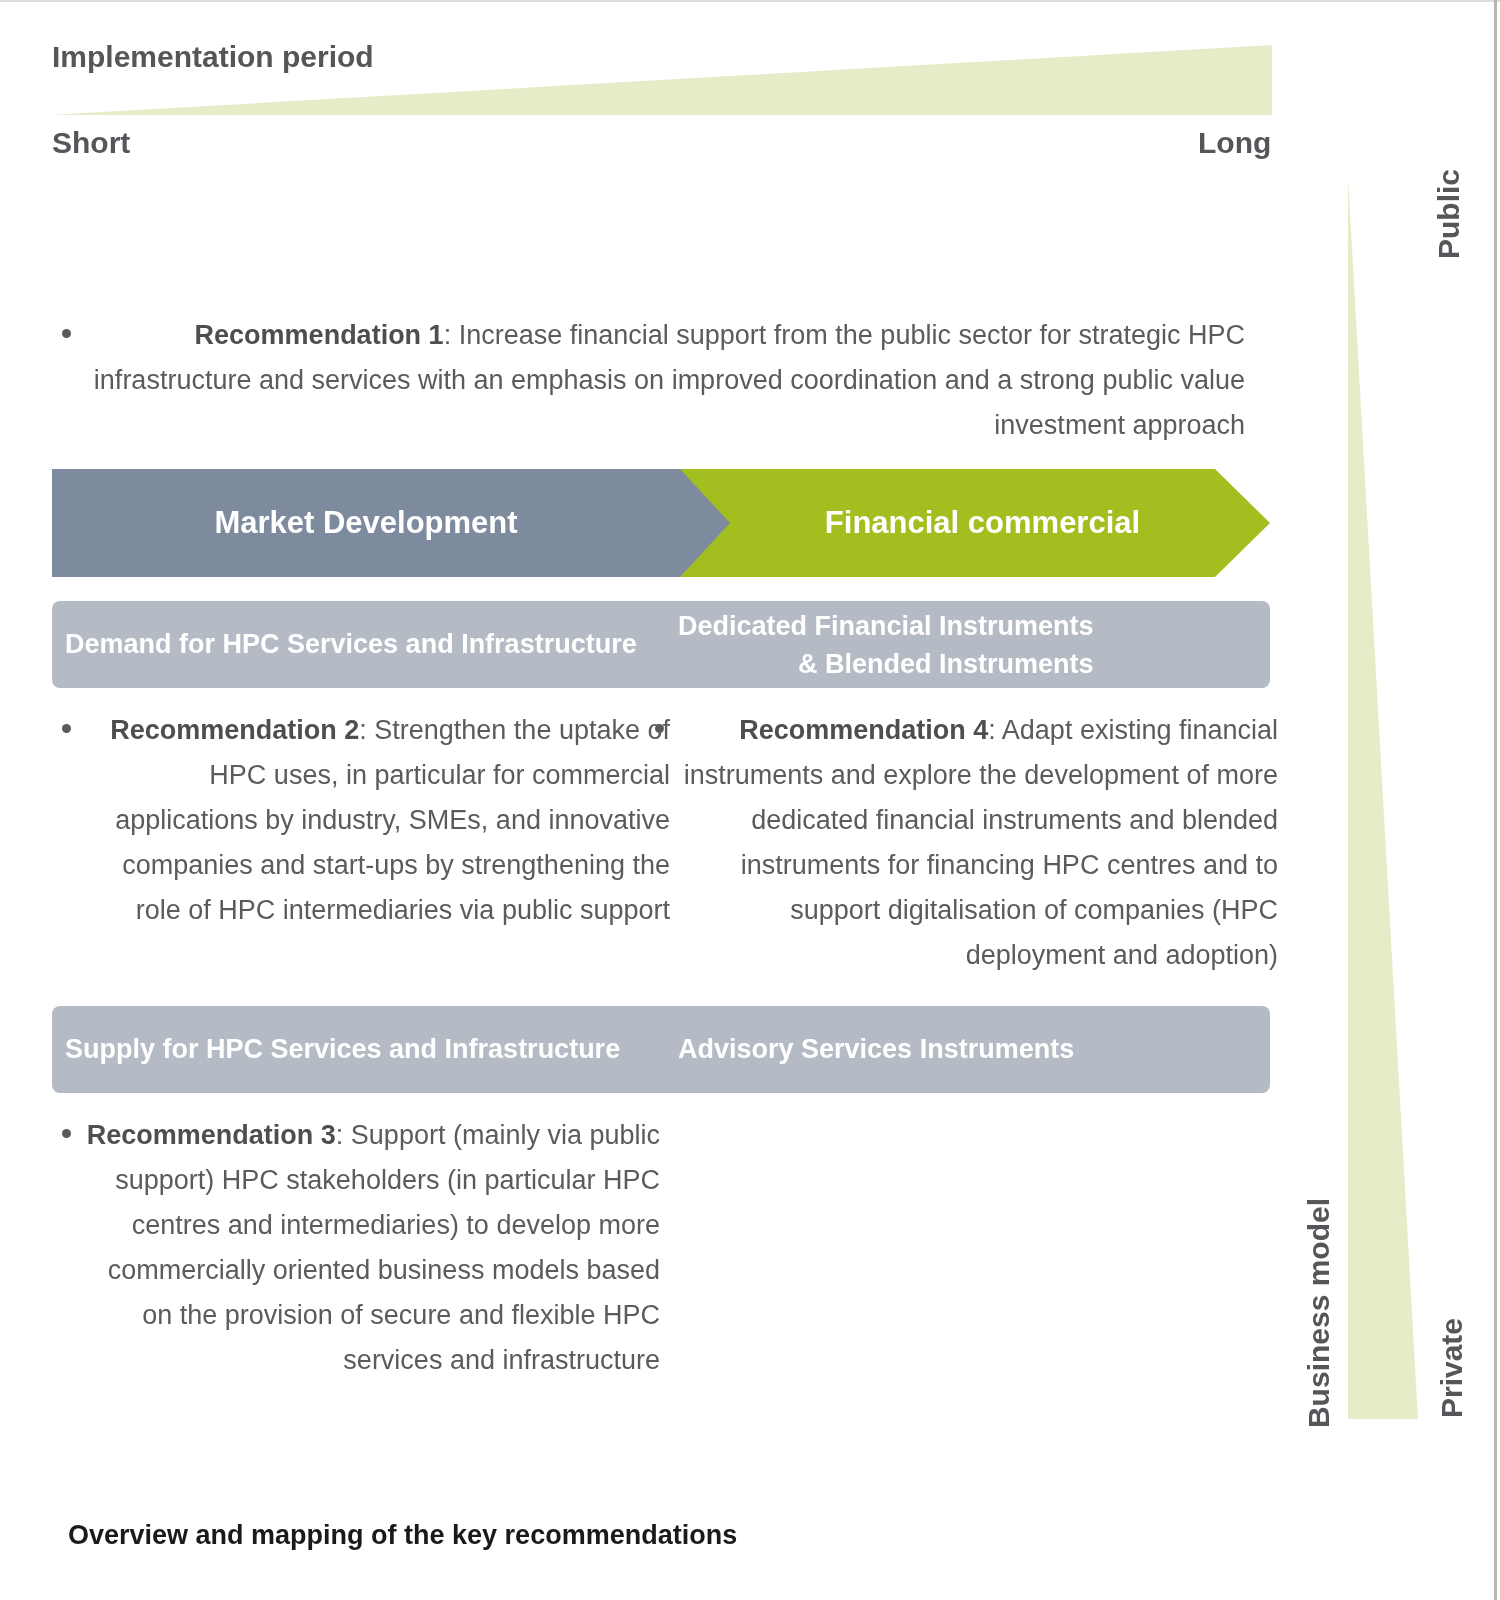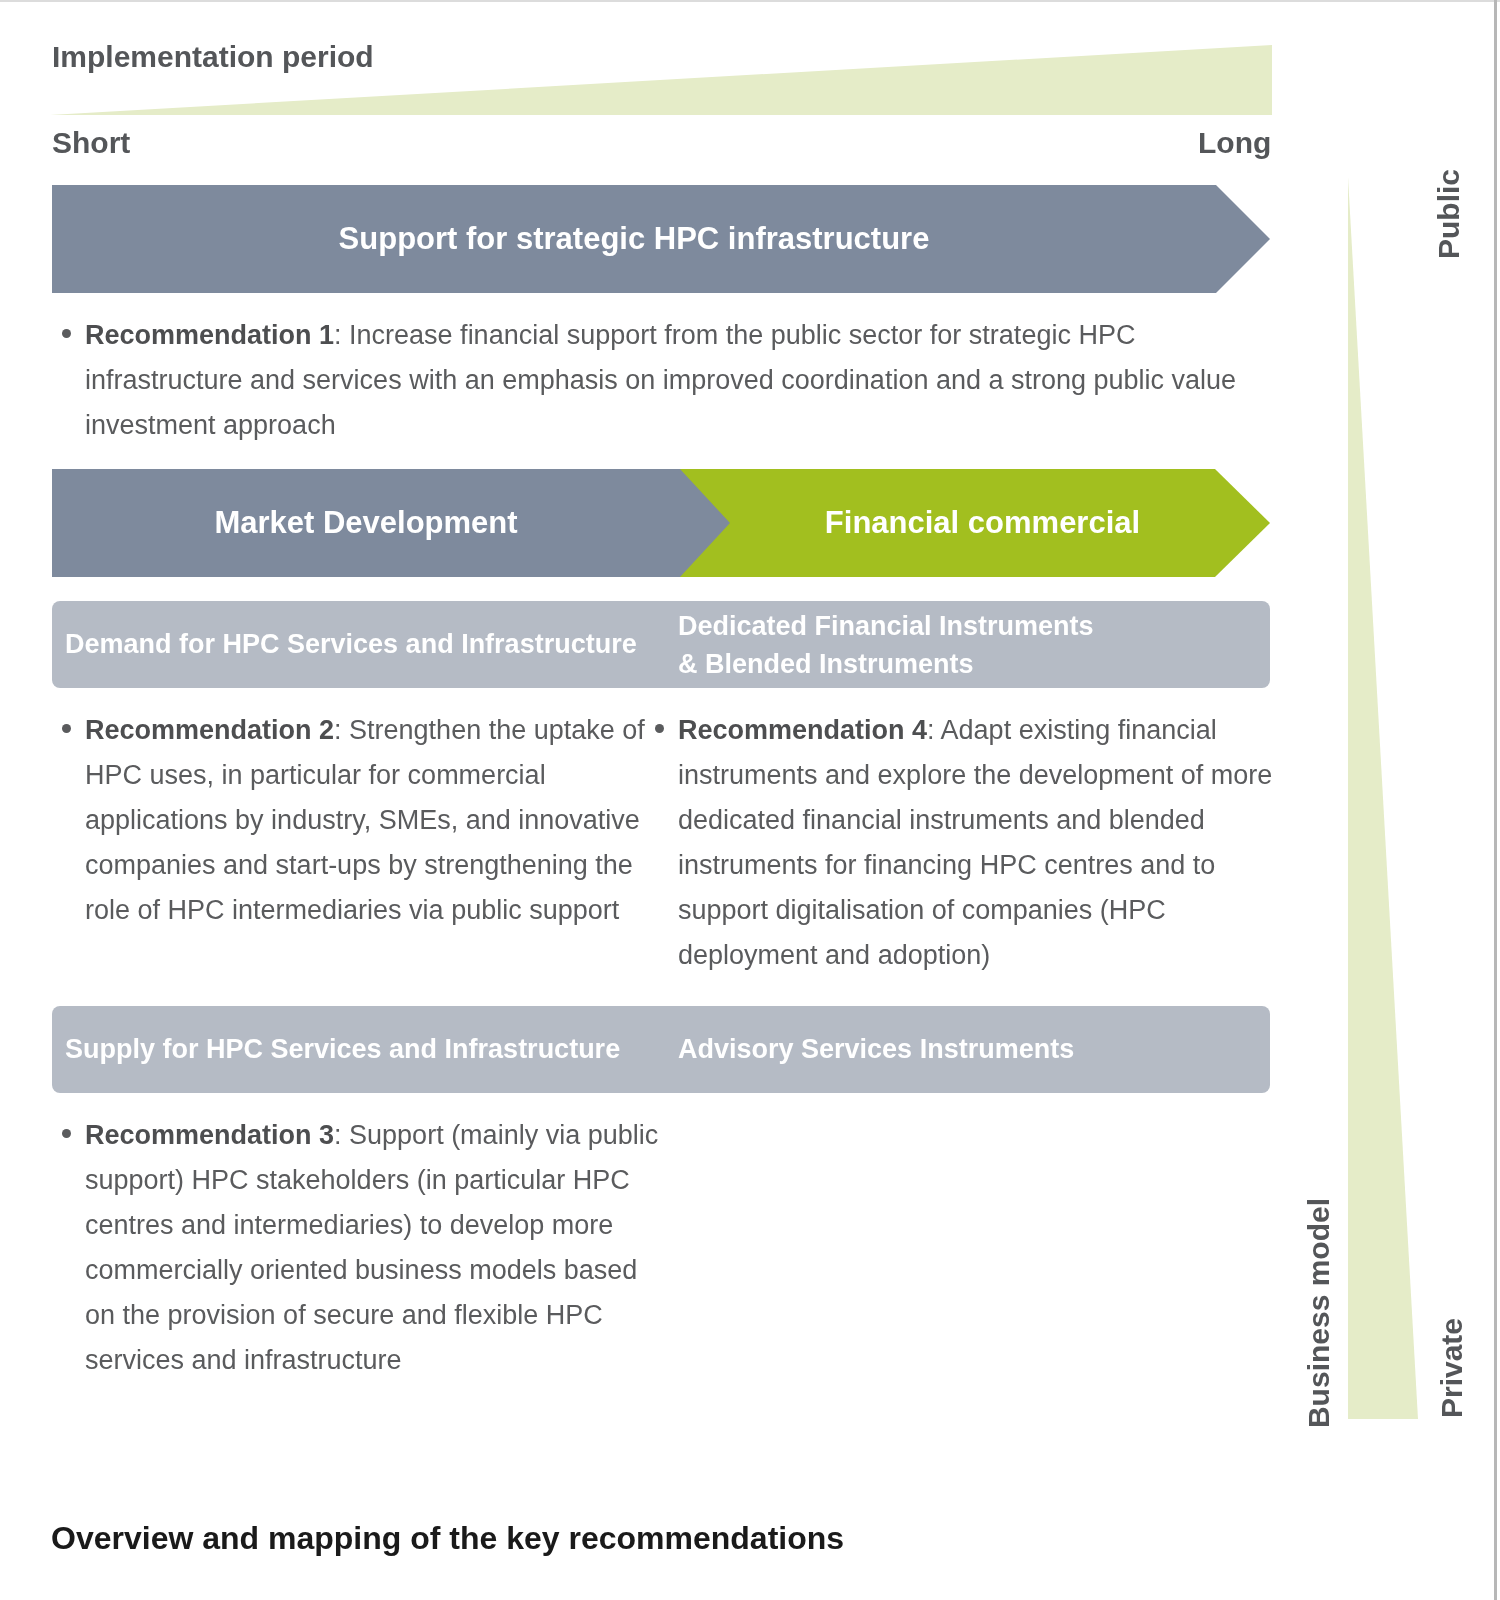--- a/index.html
+++ b/index.html
@@ -12,7 +12,7 @@
     font-family: "Liberation Sans", "DejaVu Sans", sans-serif;
     color: #58595b;
   }
-  .abs { position: absolute; }
+  .abs { position: absolute; text-align: right; }
 
   
   .top-edge   { left: 0; top: 0; width: 1500px; height: 2px; background: #dcdcdc; }

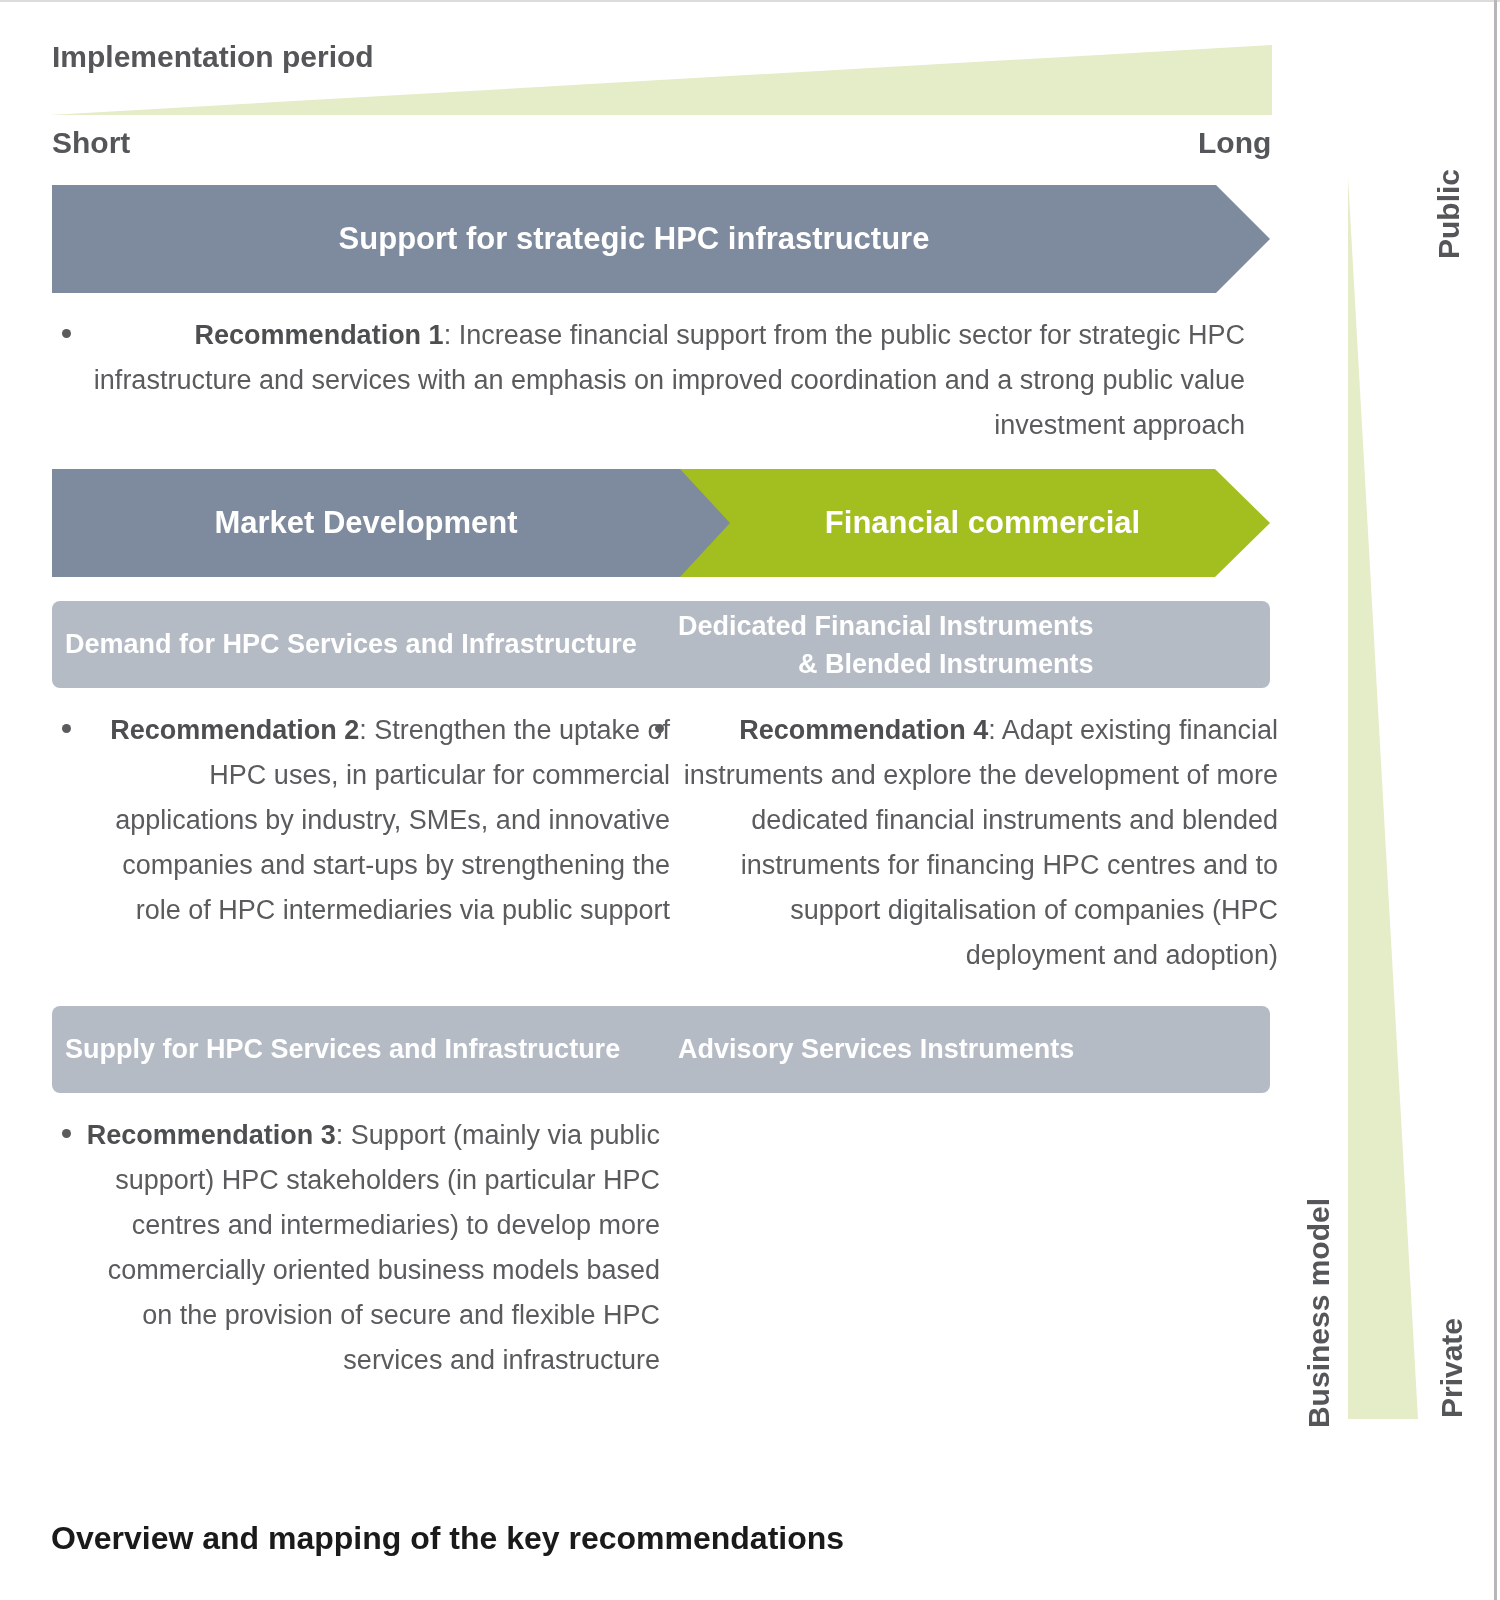--- a/index.html
+++ b/index.html
@@ -125,9 +125,6 @@
   <div class="abs label-bold short-label">Short</div>
   <div class="abs label-bold long-label">Long</div>
 
-  <div class="abs arrow arrow-strategic">
-    <span>Support for strategic HPC infrastructure</span>
-  </div>
 
   <div class="abs rec rec-1">
     <span class="dot"></span>

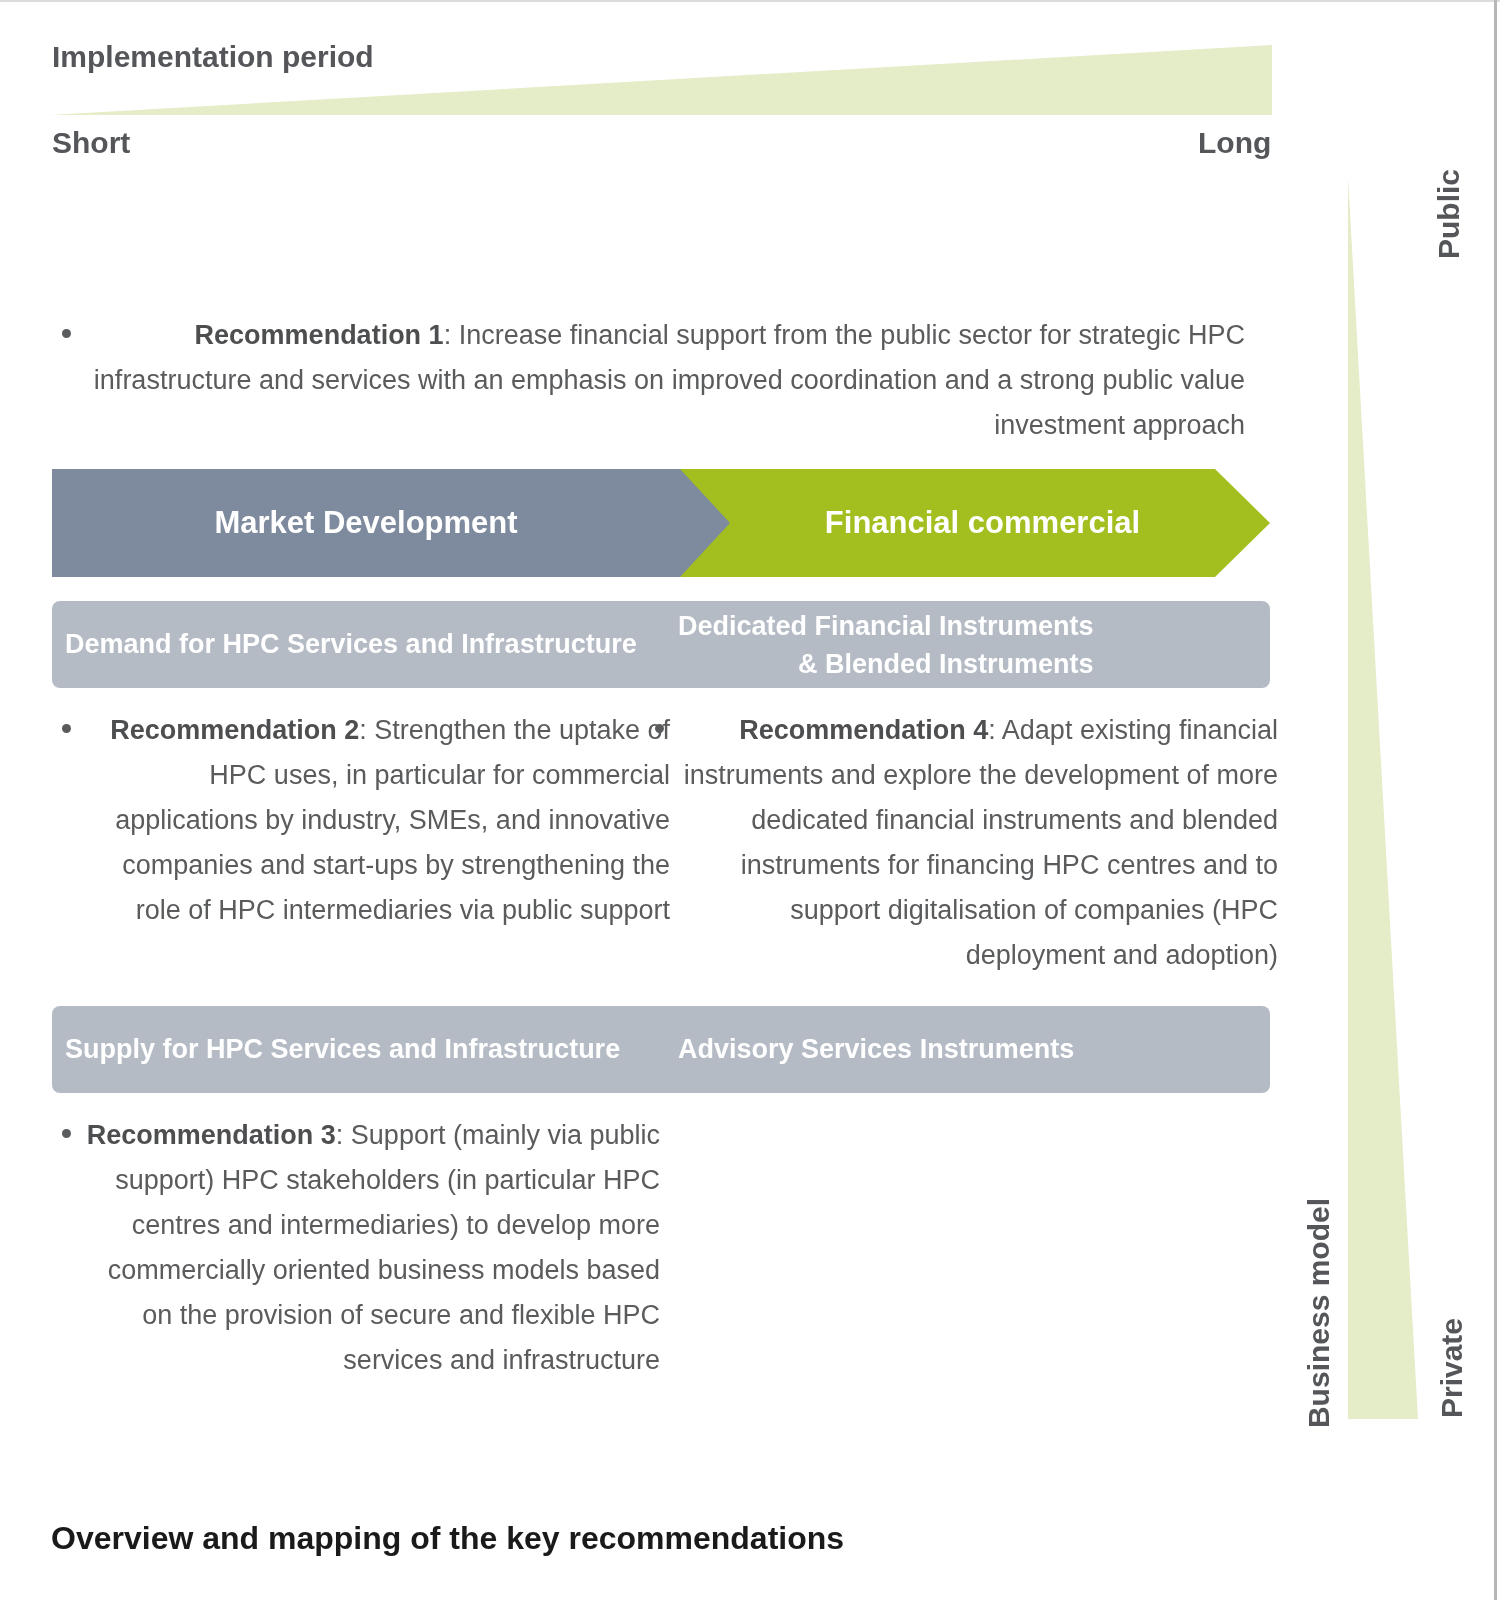--- a/index.html
+++ b/index.html
@@ -108,8 +108,8 @@
   .rec-5 { left: 645px; top: 1105px; width: 600px; }
 
   .caption {
-    left: 51px; top: 1520px;
-    font-weight: bold; font-size: 32px; color: #1a1a1a; white-space: nowrap;
+    left: 68px; top: 1520px;
+    font-weight: bold; font-size: 27px; color: #1a1a1a; white-space: nowrap;
   }
 </style>
 </head>

